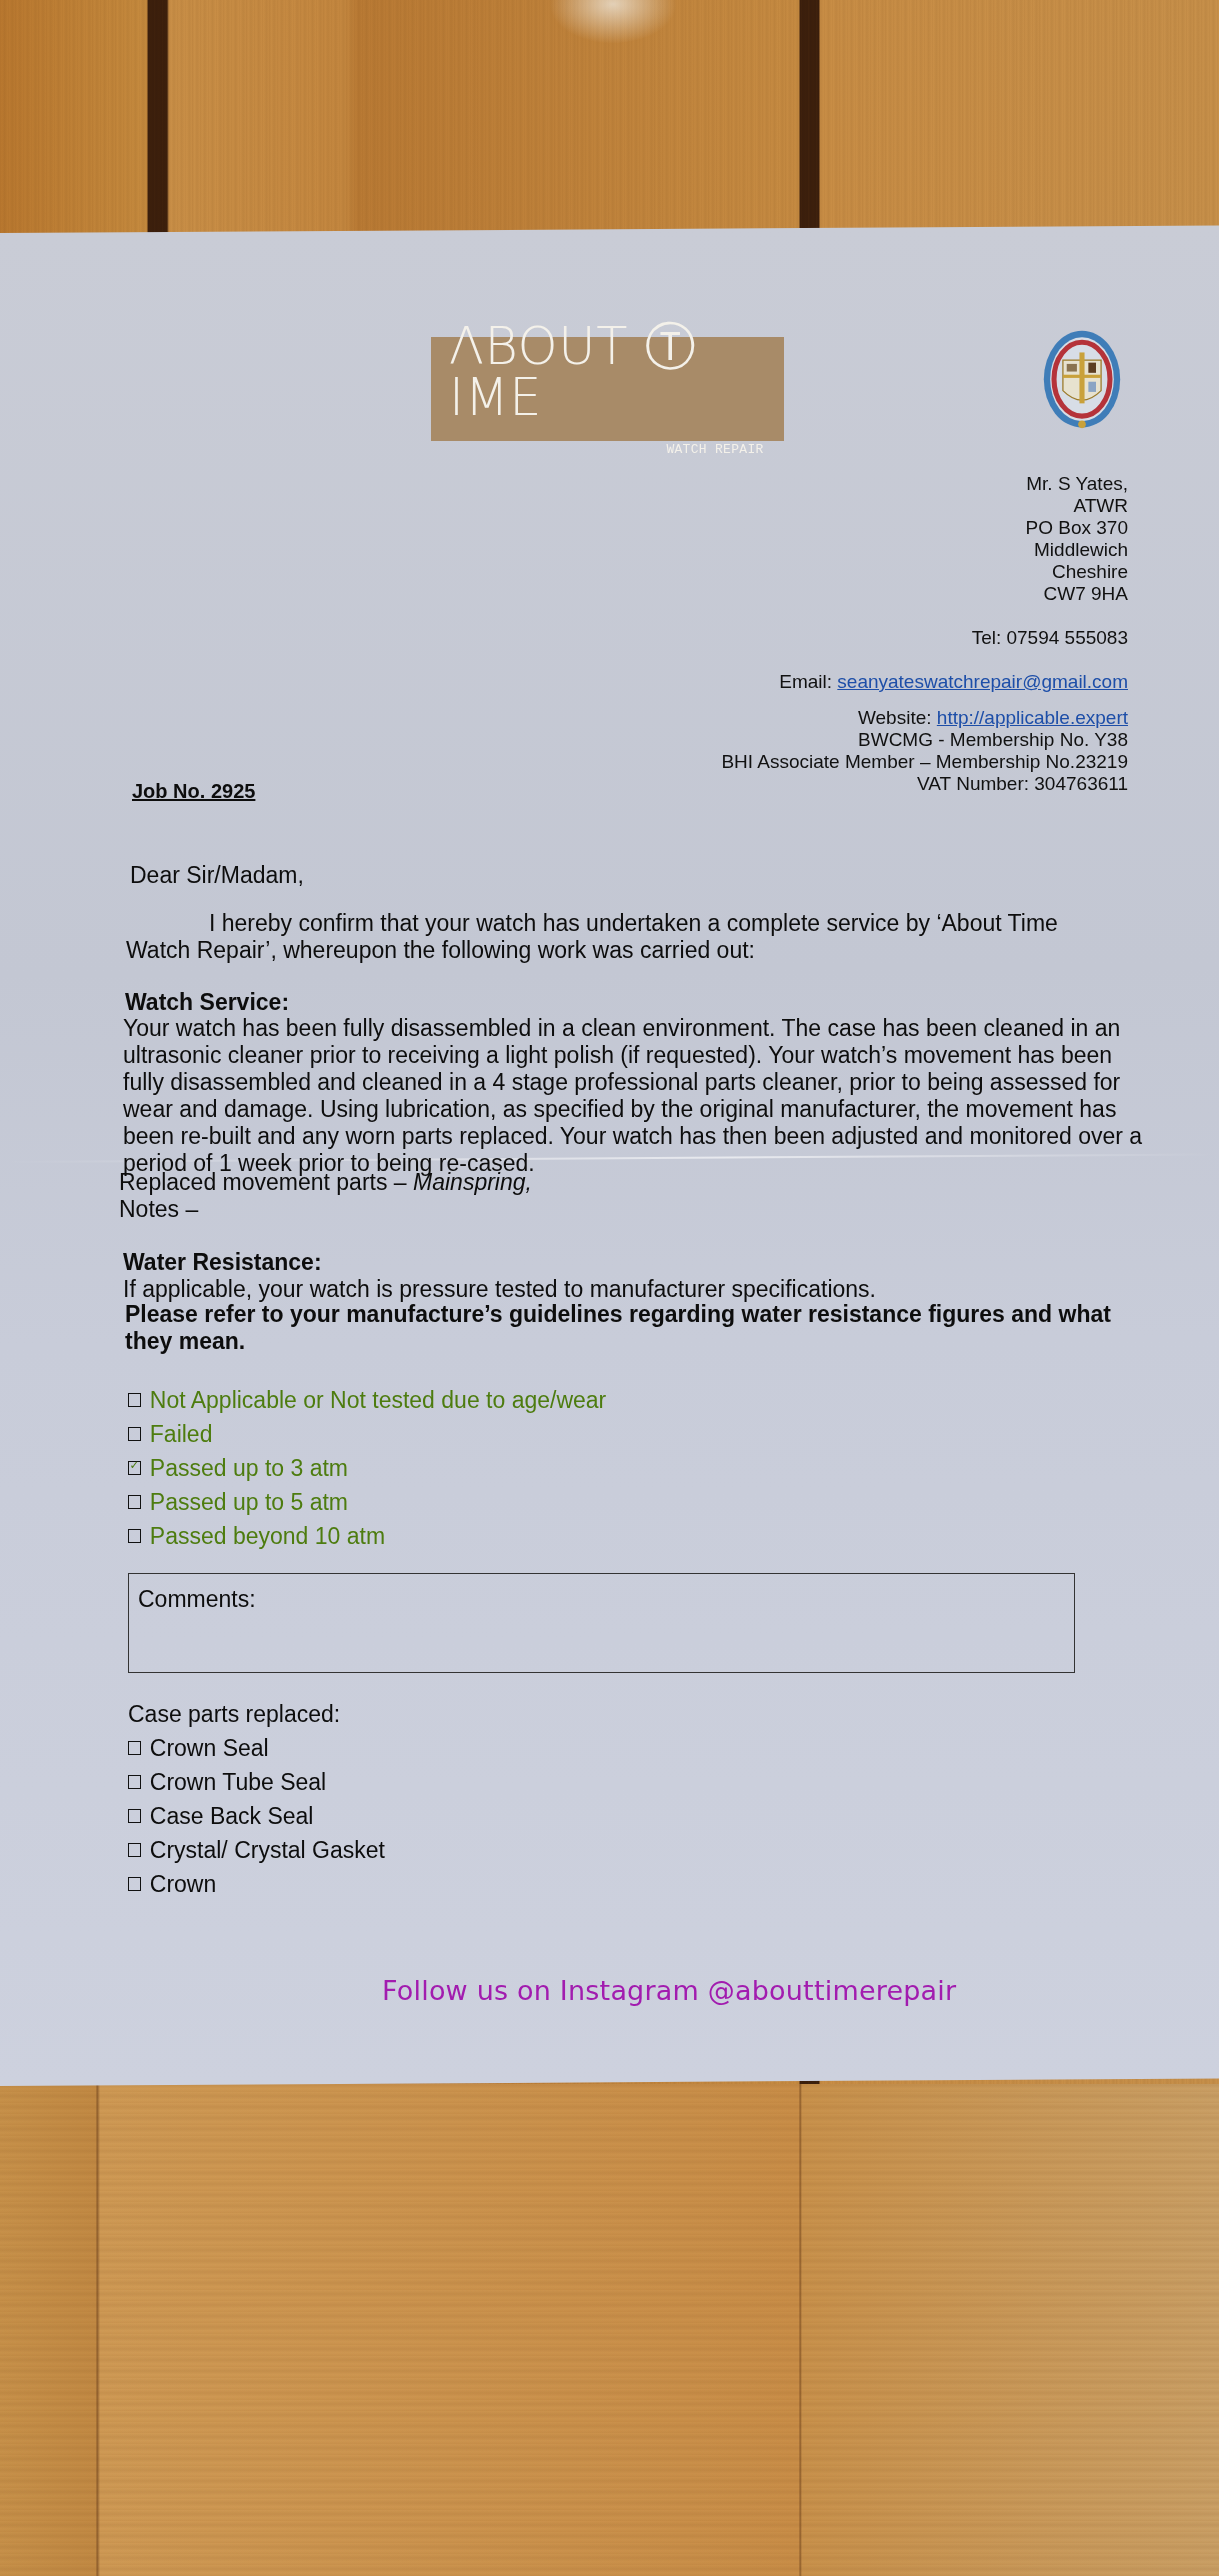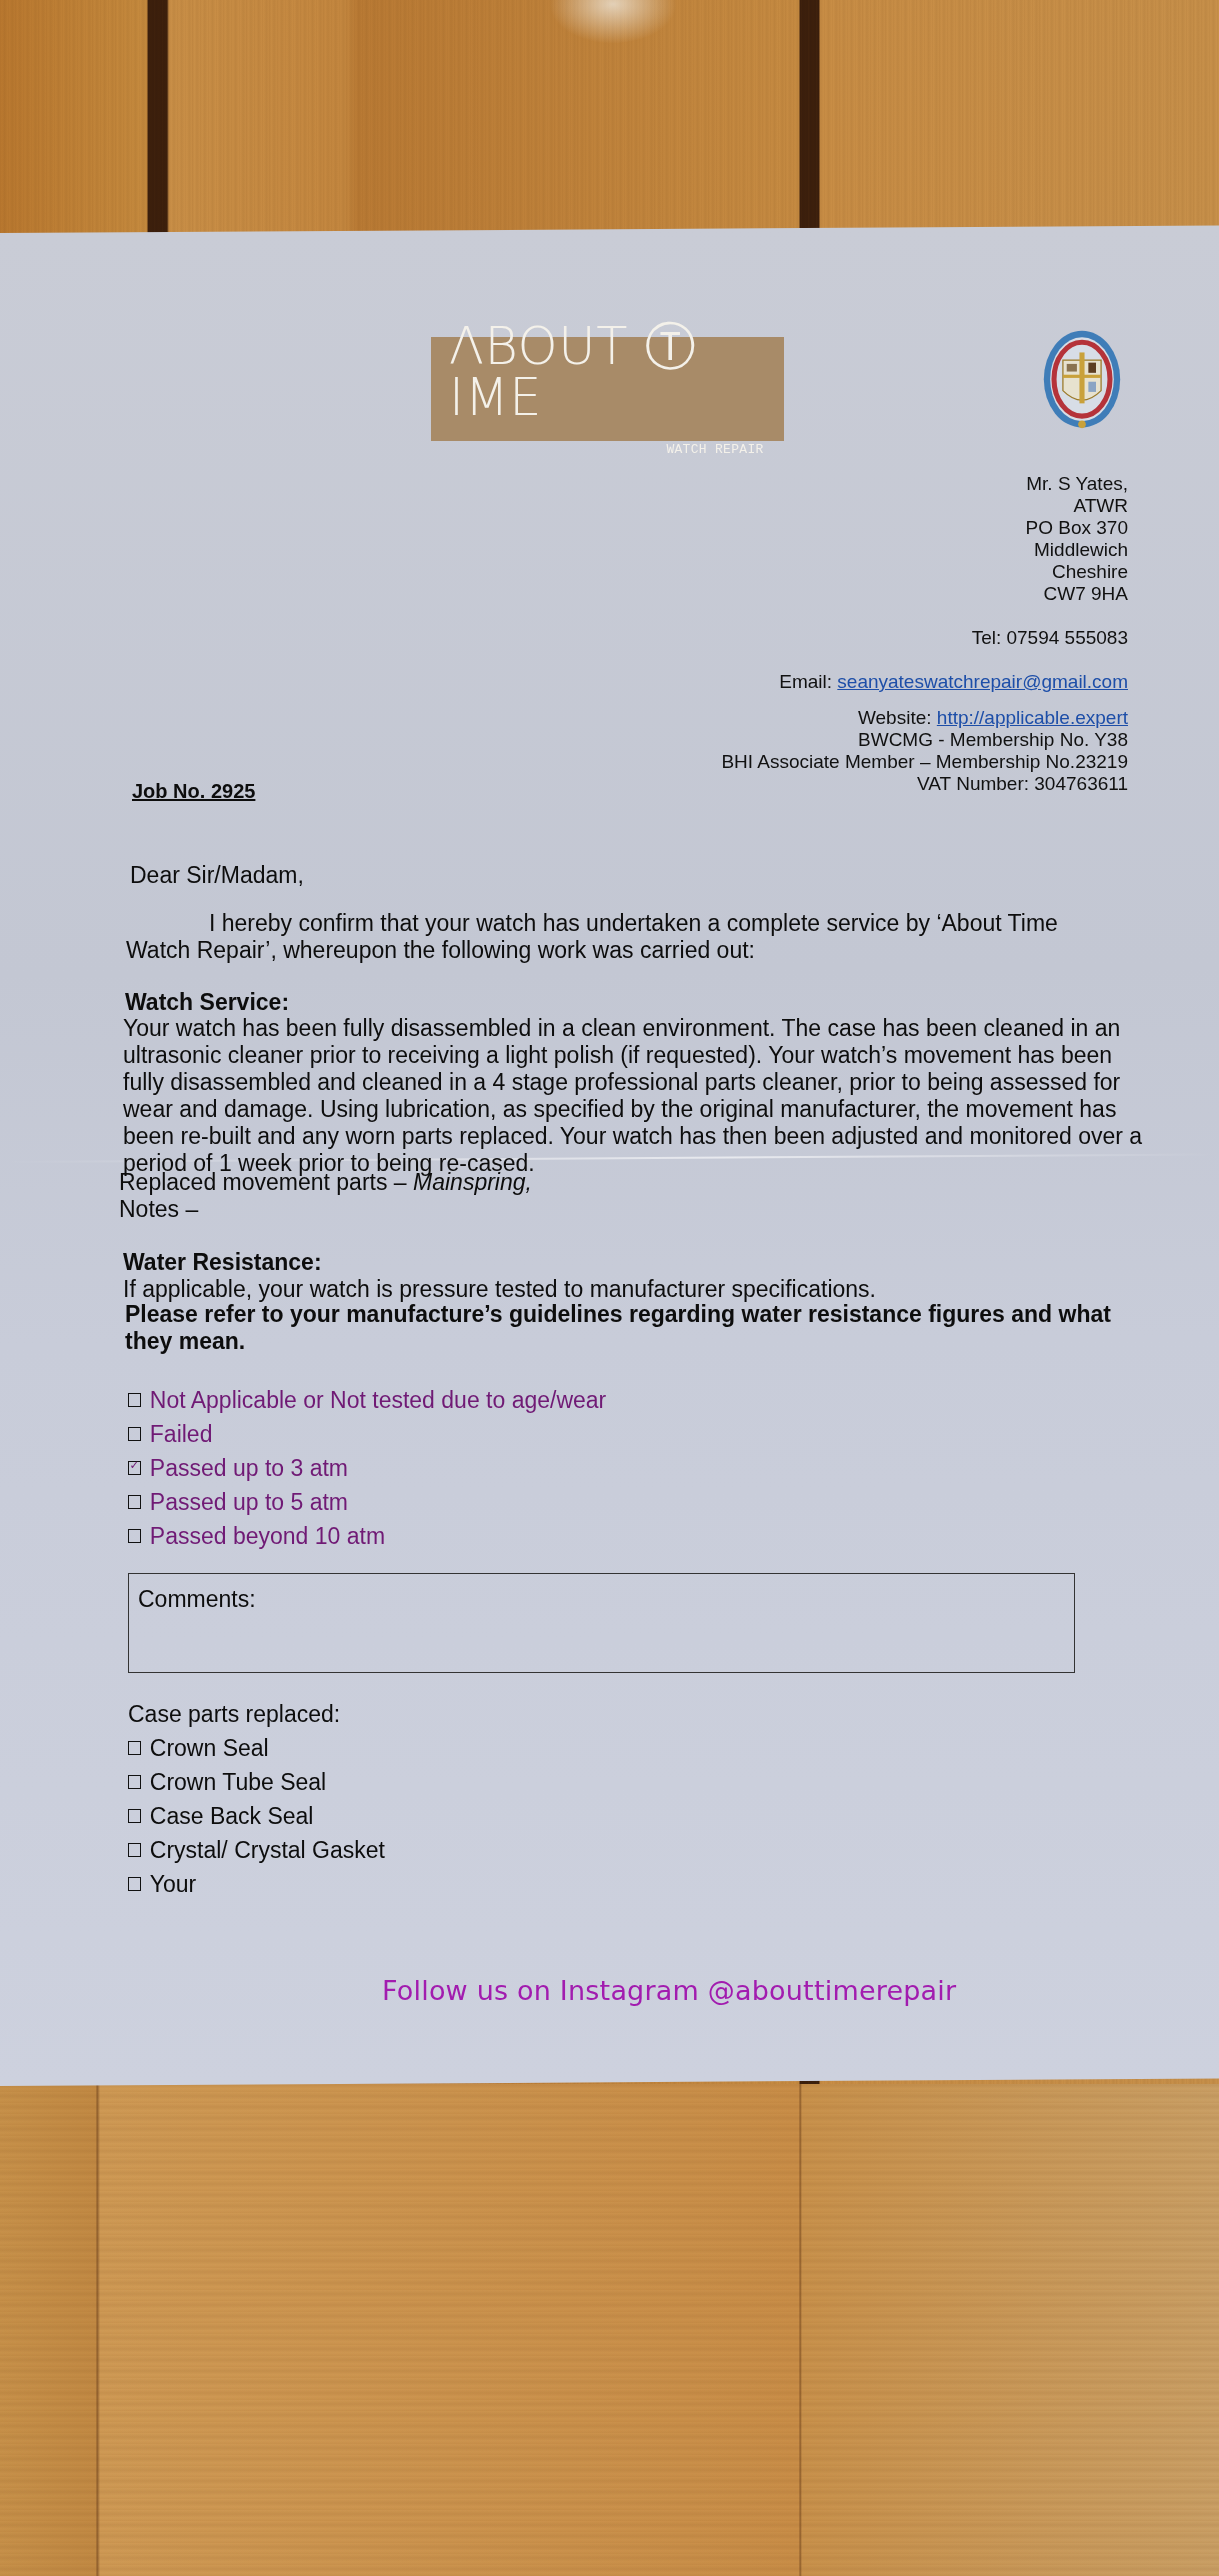--- a/index.html
+++ b/index.html
@@ -65,7 +65,7 @@
     .wr-head { left: 123px; top: 1249px; font-weight: bold; }
     .wr-body { left: 123px; top: 1276px; }
     .wr-bold { left: 125px; top: 1301px; width: 1022px; font-weight: bold; }
-    .checklist { position: absolute; left: 128px; top: 1383px; font-size: 23px; line-height: 34px; color: #701a75; }
+    .checklist { position: absolute; left: 128px; top: 1383px; font-size: 23px; line-height: 34px; color: #4d7c0f; }
     .checklist .row { display: flex; align-items: center; }
     .cb {
       display: inline-block; width: 12.8px; height: 14px; border: 1.3px solid #111;

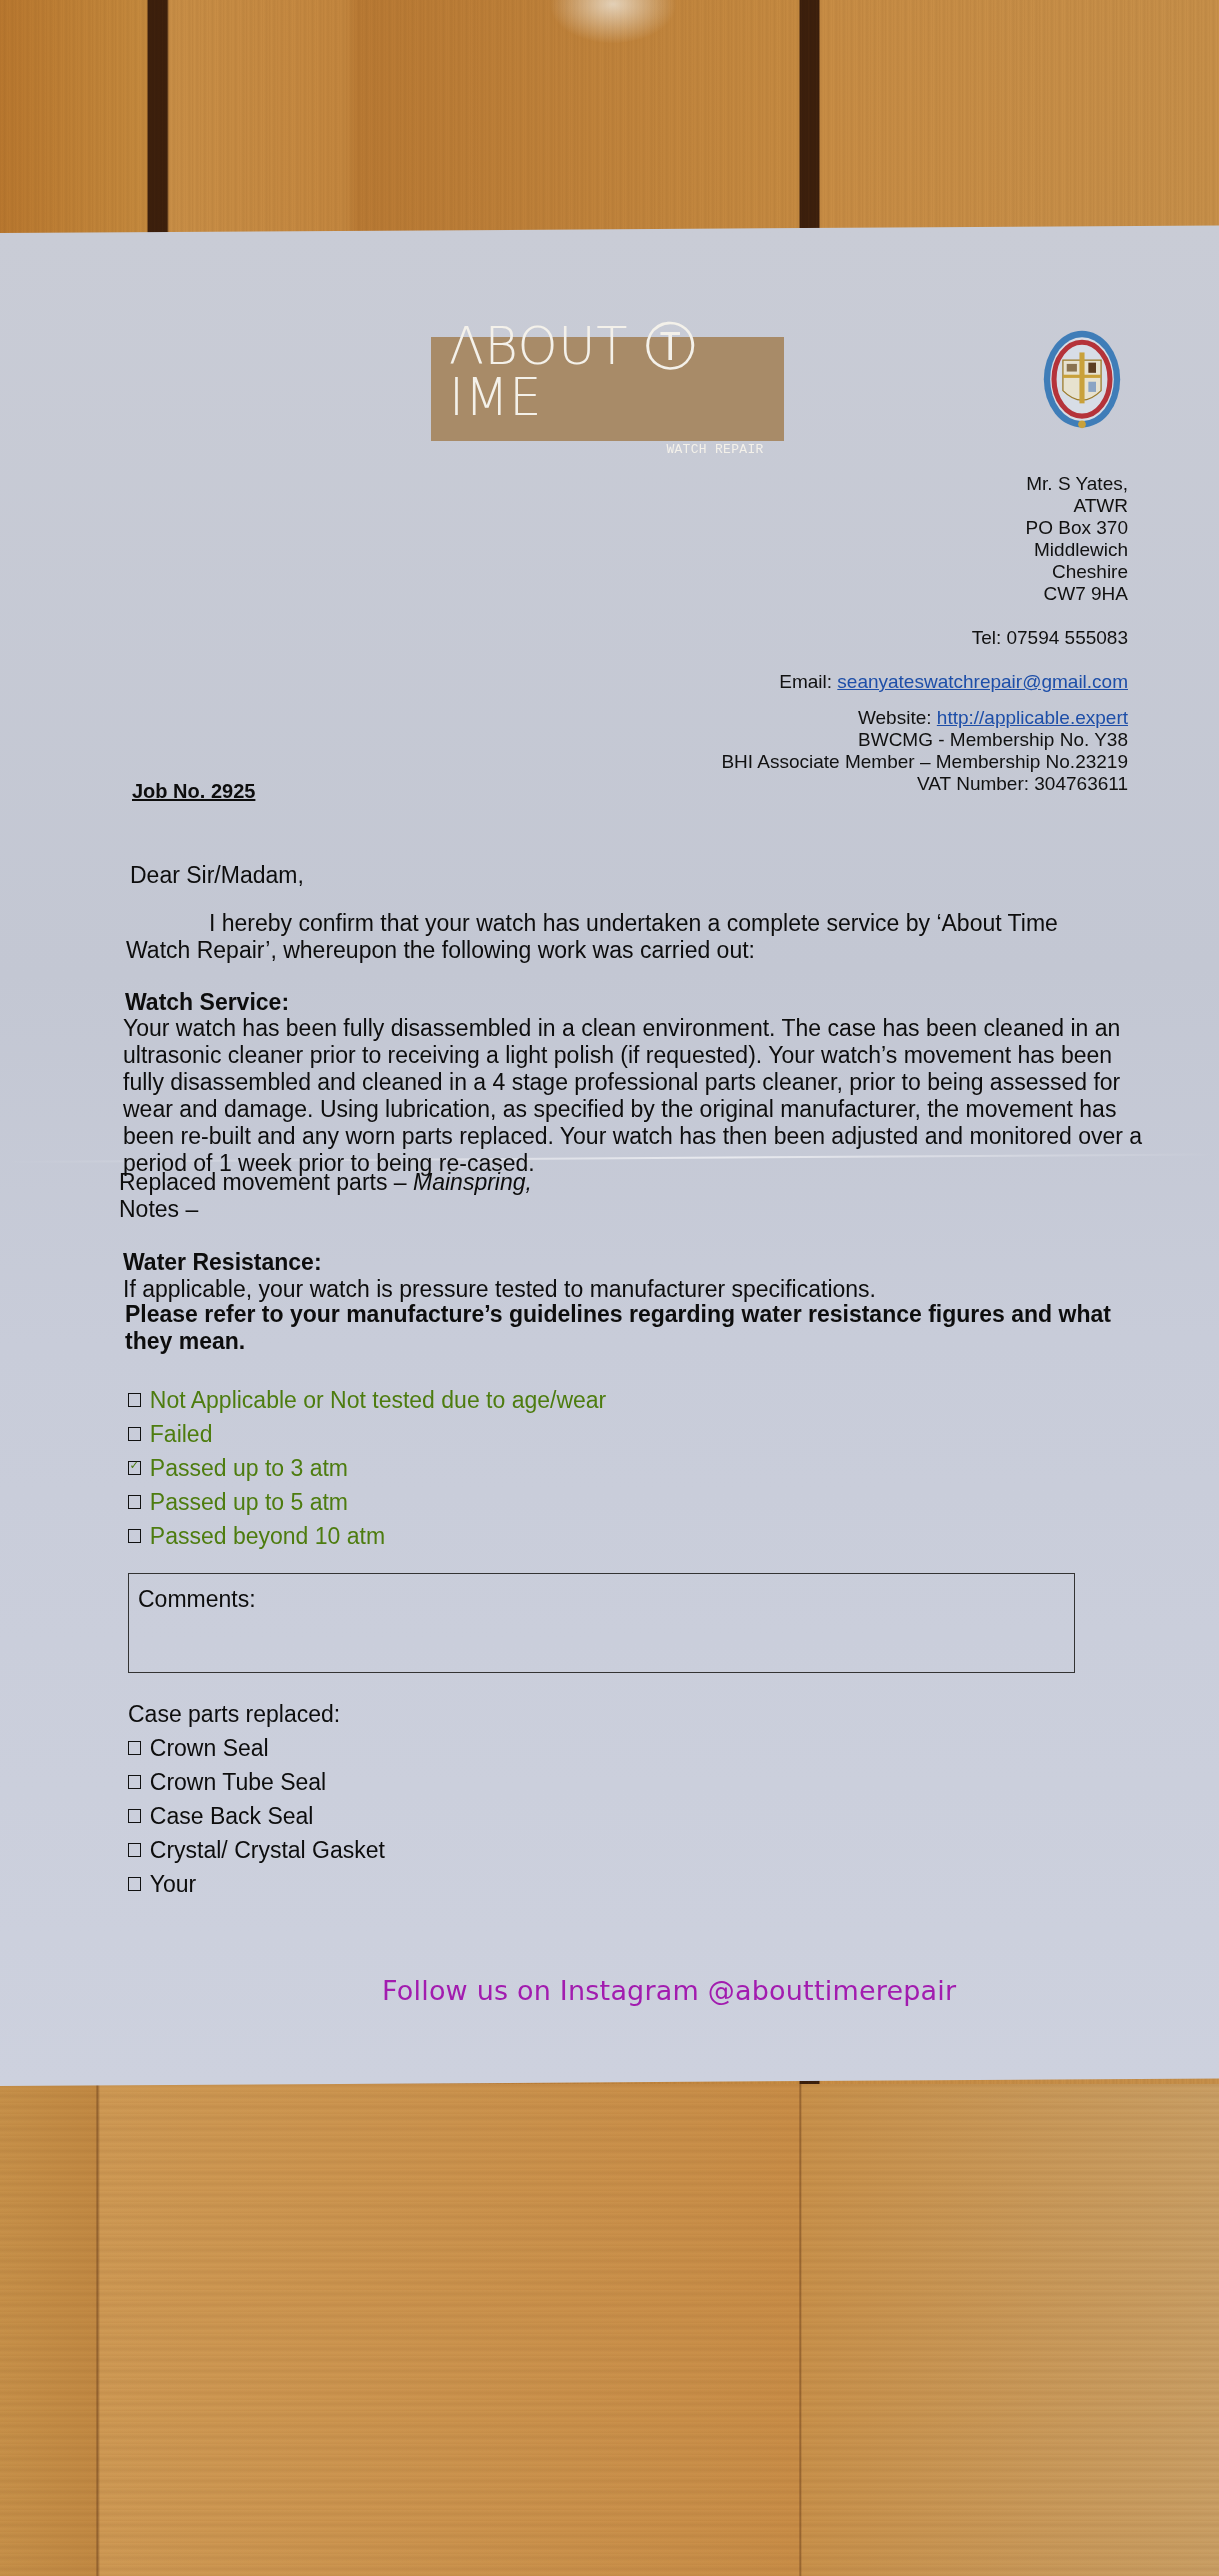--- a/index.html
+++ b/index.html
@@ -192,7 +192,7 @@
     </div>
   <div class="row">
       <span class="cb"></span>
-      <span>Your</span>
+      <span>Crown</span>
     </div>
 </div>
 

